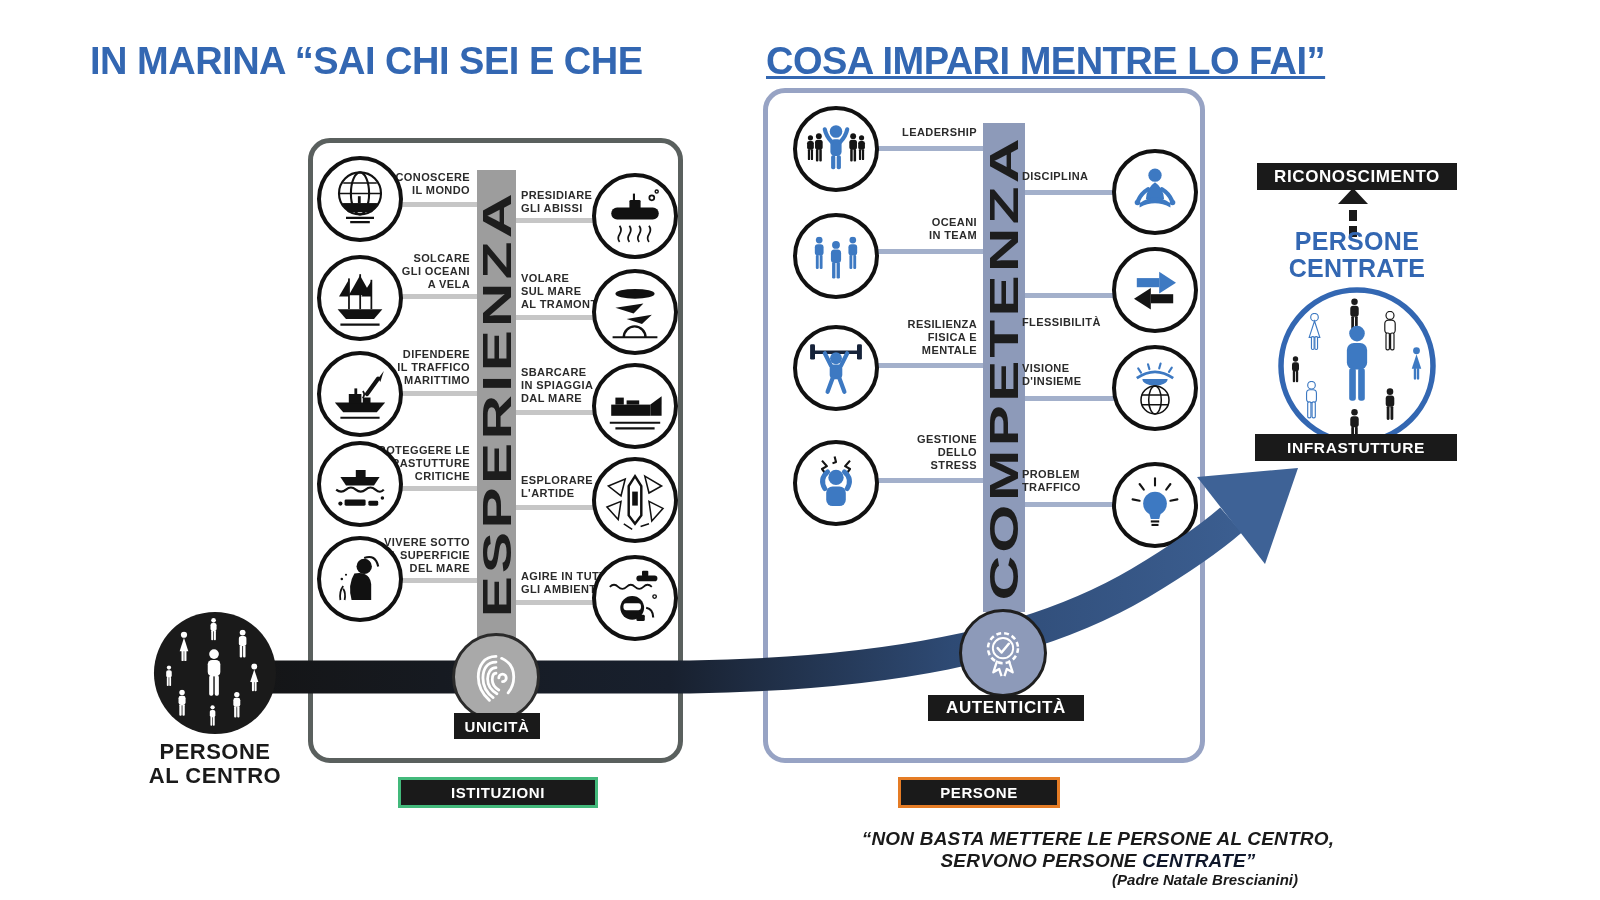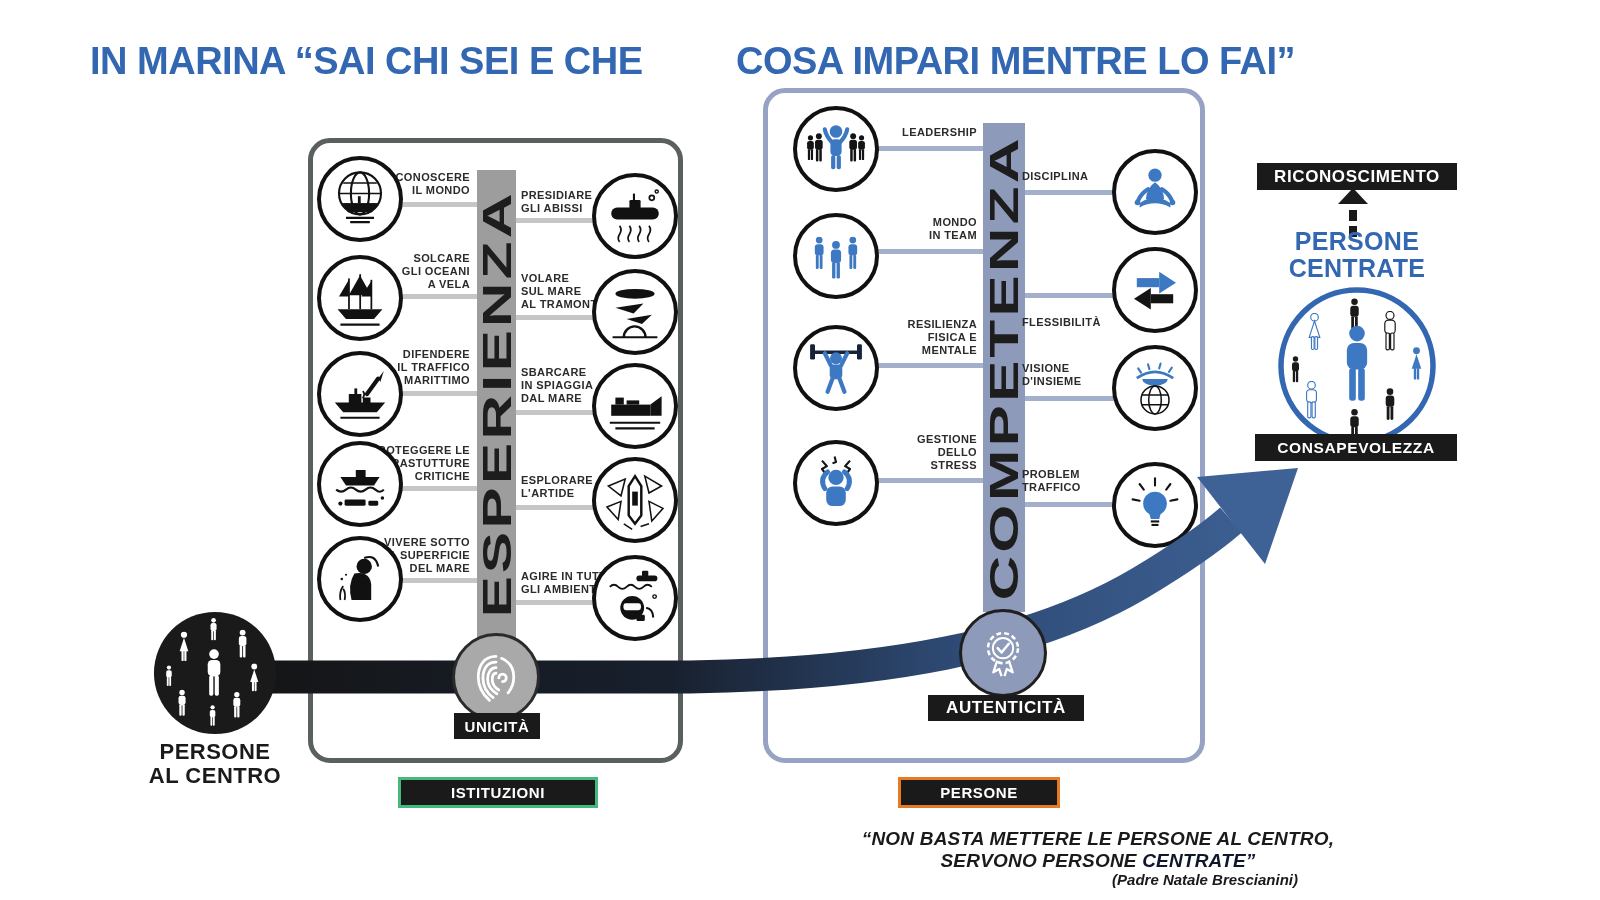--- a/index.html
+++ b/index.html
@@ -60,7 +60,7 @@
   </svg>
 
   <div class="abs title" style="left:90px;top:40px;">IN MARINA “SAI CHI SEI E CHE</div>
-  <div class="abs title" style="left:736px;top:40px;">COSA IMPARI MENTRE LO FAI”</div>
+  <div class="abs title" style="left:766px;top:40px;text-decoration:underline;">COSA IMPARI MENTRE LO FAI”</div>
 
   <div class="panel gray" style="left:308px;top:138px;width:375px;height:625px;"></div>
   <div class="panel blue" style="left:763px;top:88px;width:442px;height:675px;"></div>

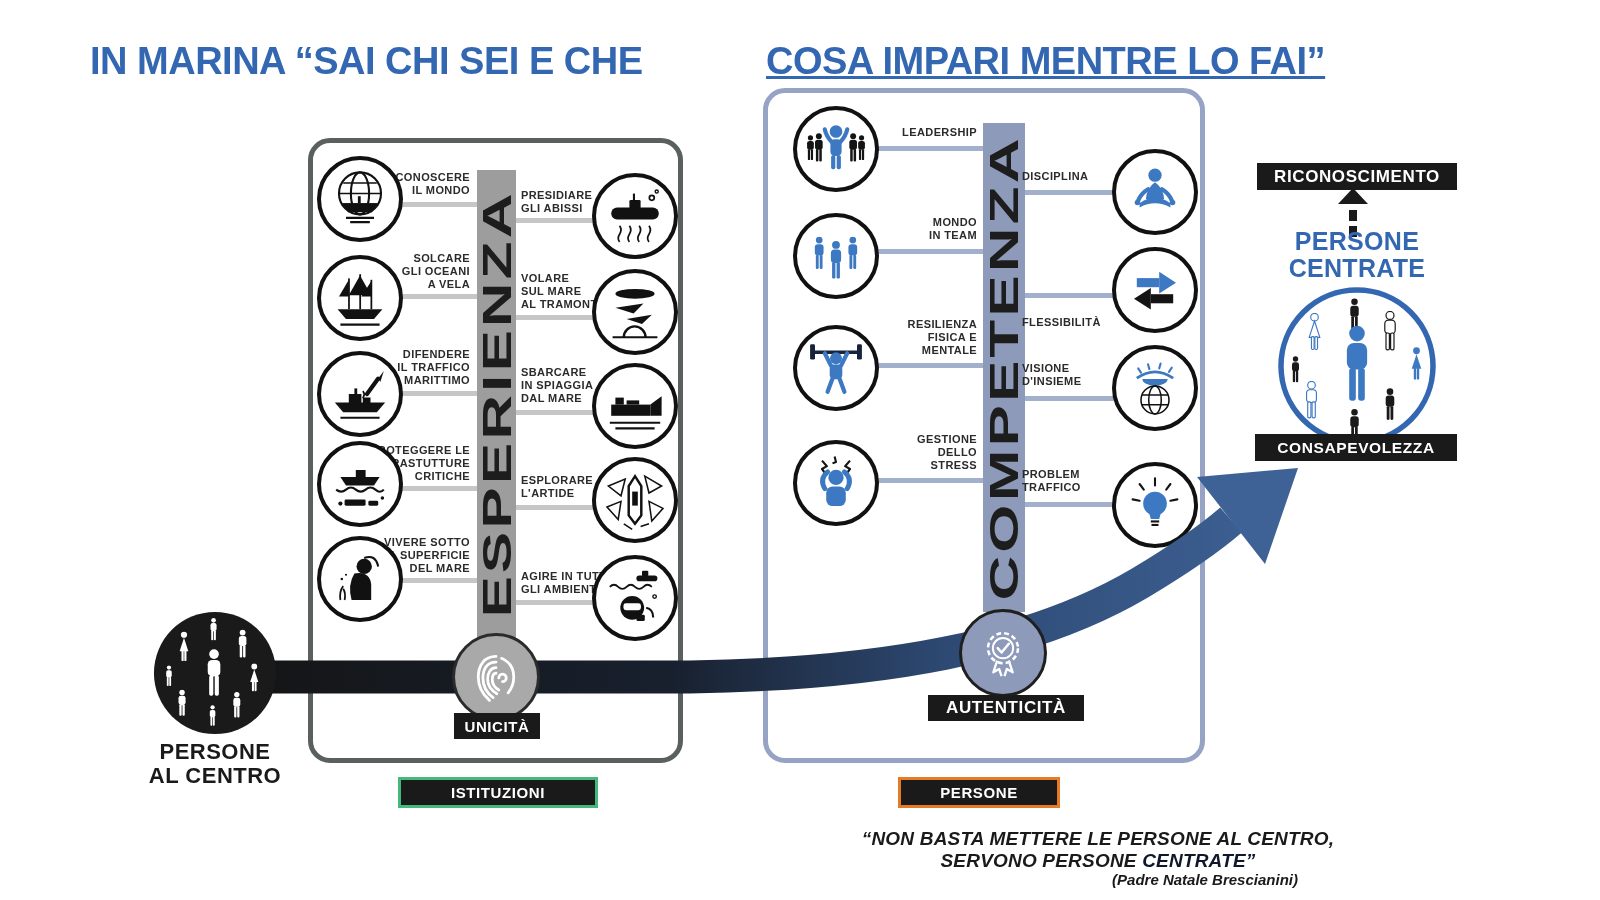--- a/index.html
+++ b/index.html
@@ -261,7 +261,7 @@
   <div class="conn blue" style="left:1025px;top:502px;width:89px;"></div>
 
   <div class="lab r" style="left:837px;top:126px;width:140px;">LEADERSHIP</div>
-  <div class="lab r" style="left:837px;top:216px;width:140px;">MONDO
+  <div class="lab r" style="left:837px;top:216px;width:140px;">OCEANI
 IN TEAM</div>
   <div class="lab r" style="left:837px;top:318px;width:140px;">RESILIENZA
 FISICA E

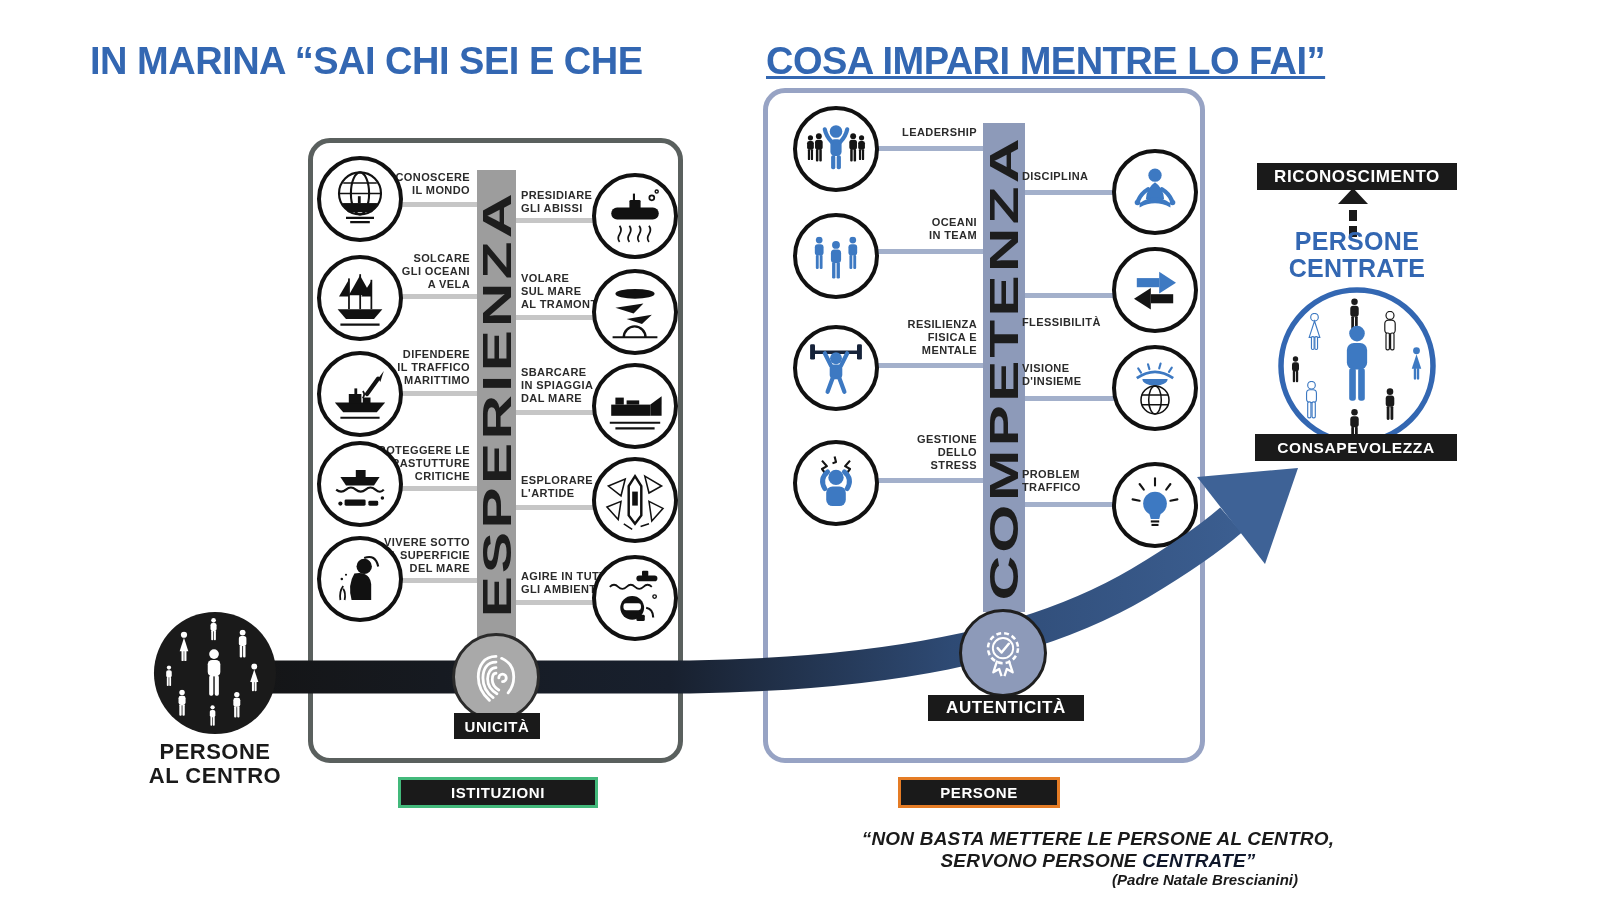--- a/index.html
+++ b/index.html
@@ -484,7 +484,7 @@
         <use href="#pman" x="64" y="44" width="42" height="78" fill="#3d79c2"></use>
       </svg>
   </div>
-  <div class="blackbox" style="left:1255px;top:434px;width:202px;height:27px;font-size:15.5px;">CONSAPEVOLEZZA</div>
+  <div class="blackbox" style="left:1255px;top:434px;width:202px;height:27px;font-size:15.5px;">INFRASTUTTURE</div>
 
   <div class="blackbox" style="left:398px;top:777px;width:200px;height:31px;font-size:15px;border:3px solid #43b97b;">ISTITUZIONI</div>
   <div class="blackbox" style="left:898px;top:777px;width:162px;height:31px;font-size:15px;border:3px solid #e57c25;">PERSONE</div>

